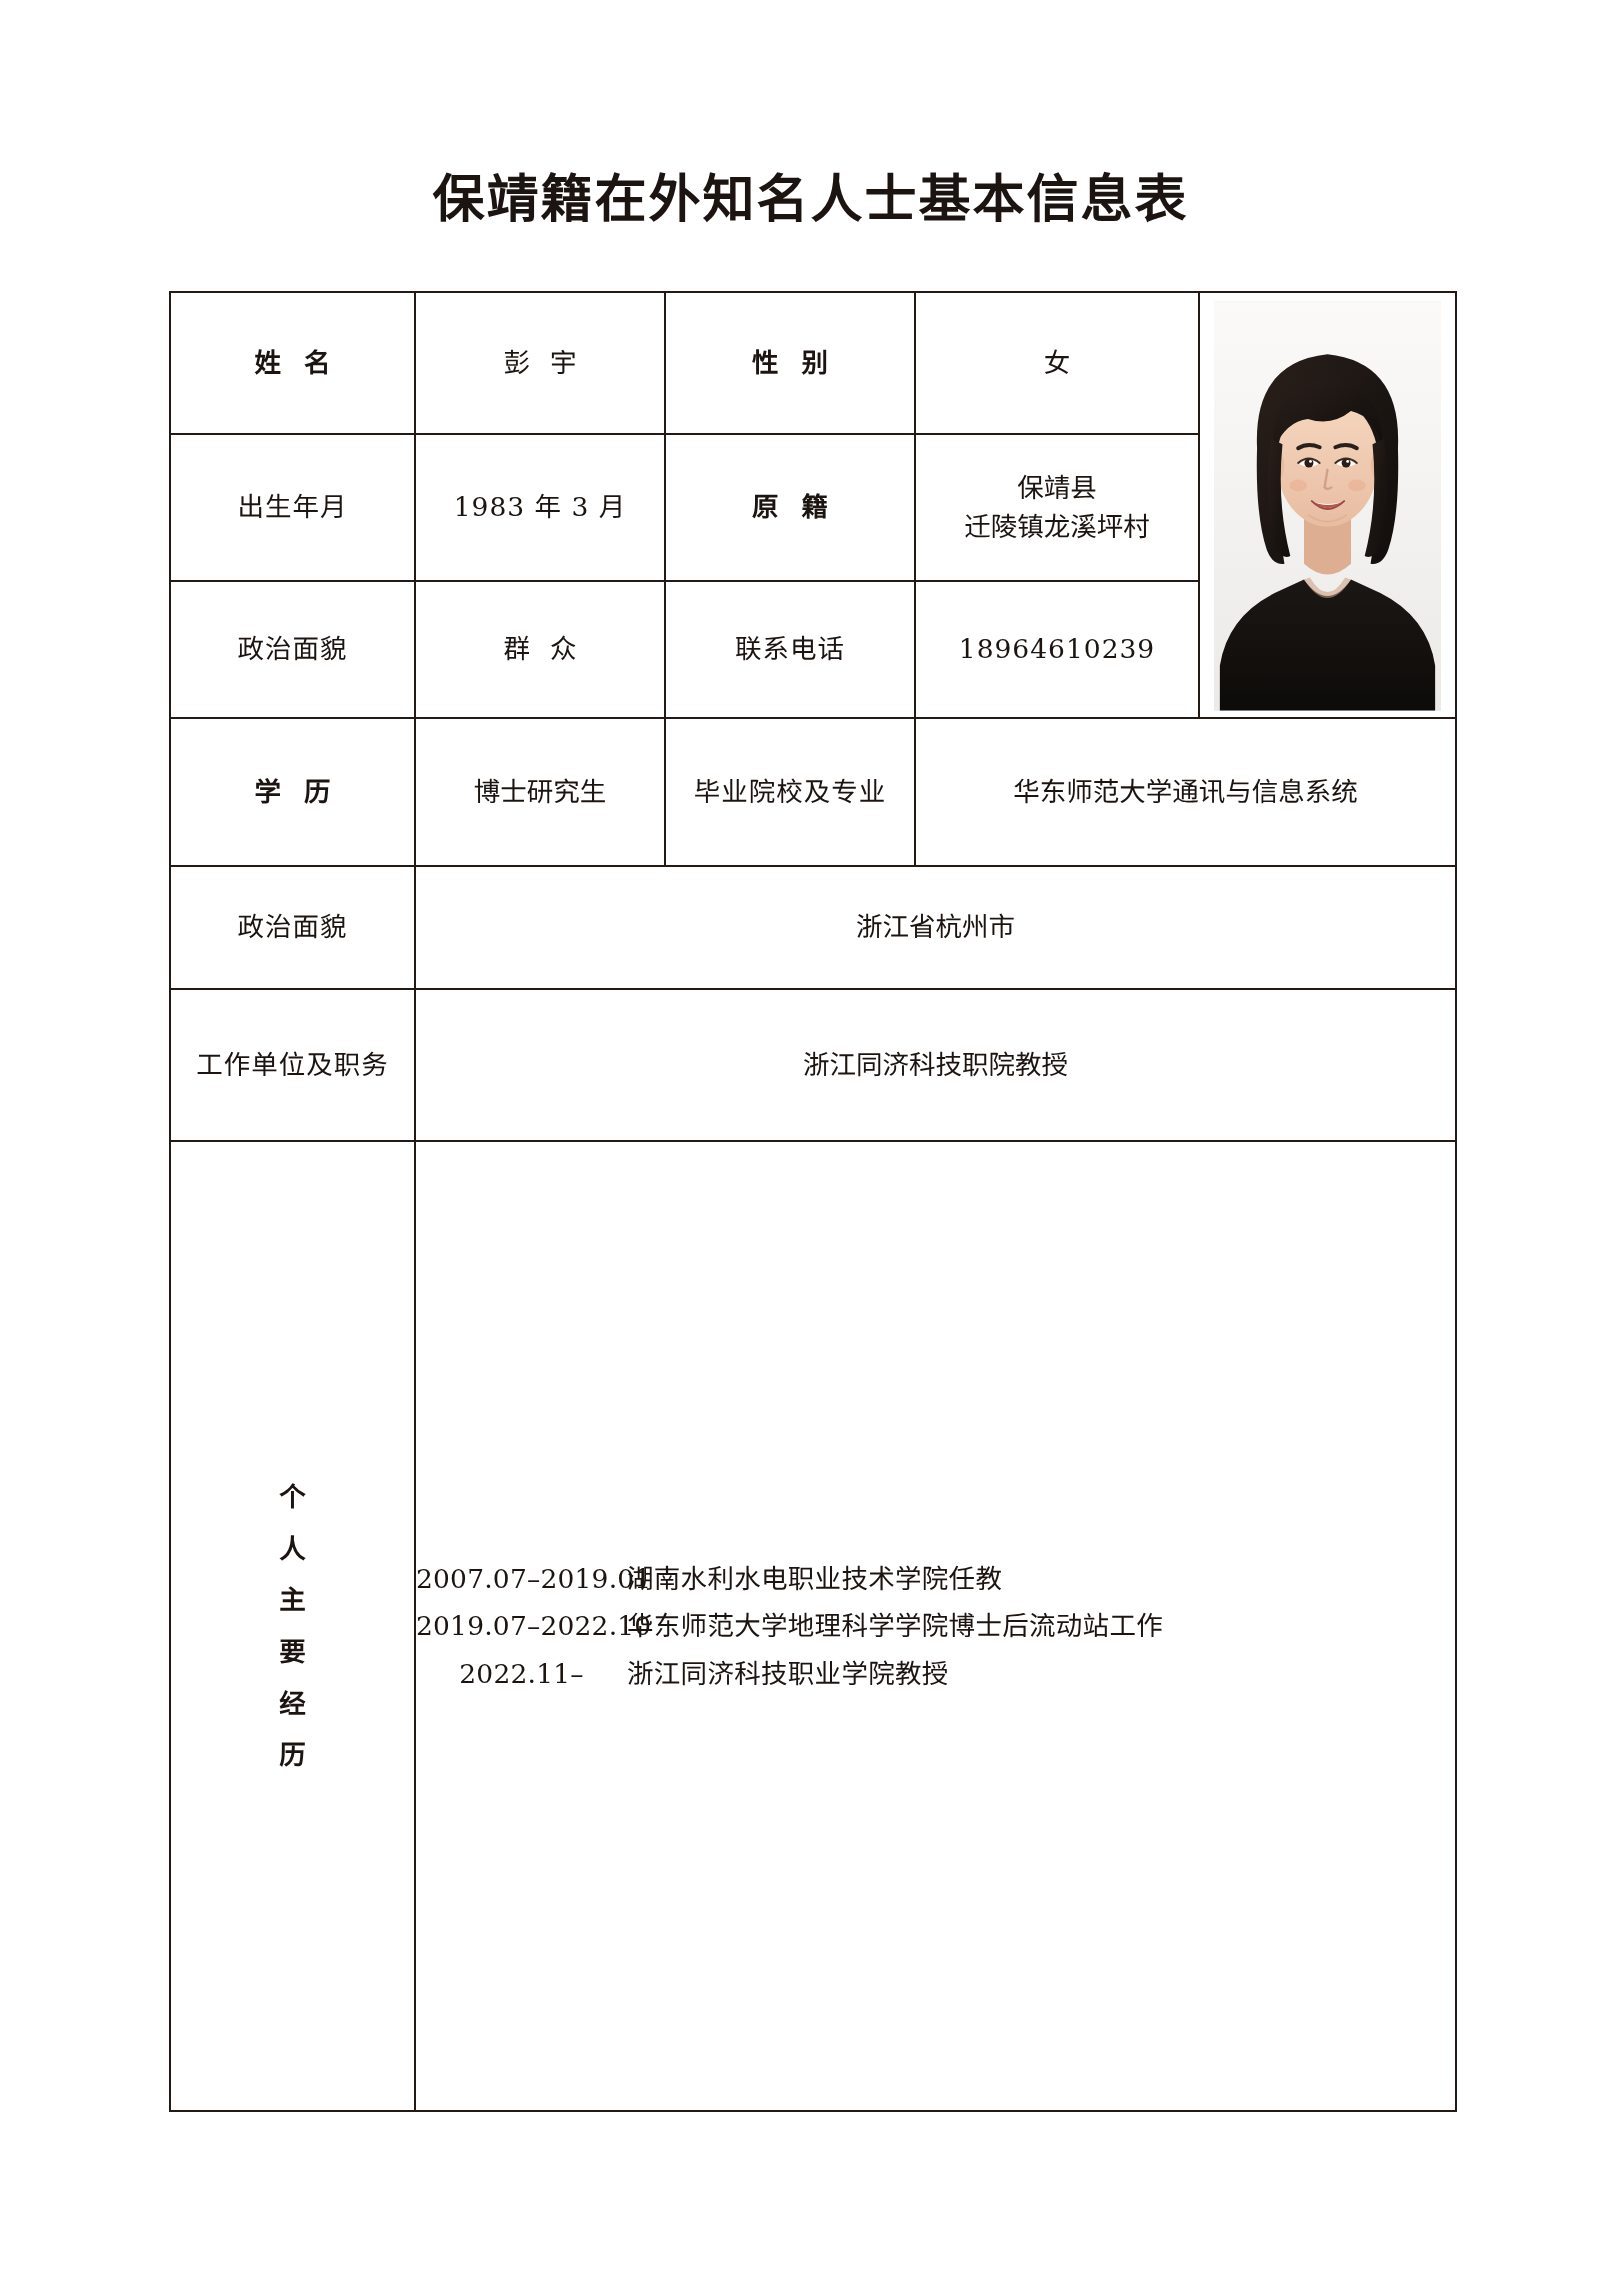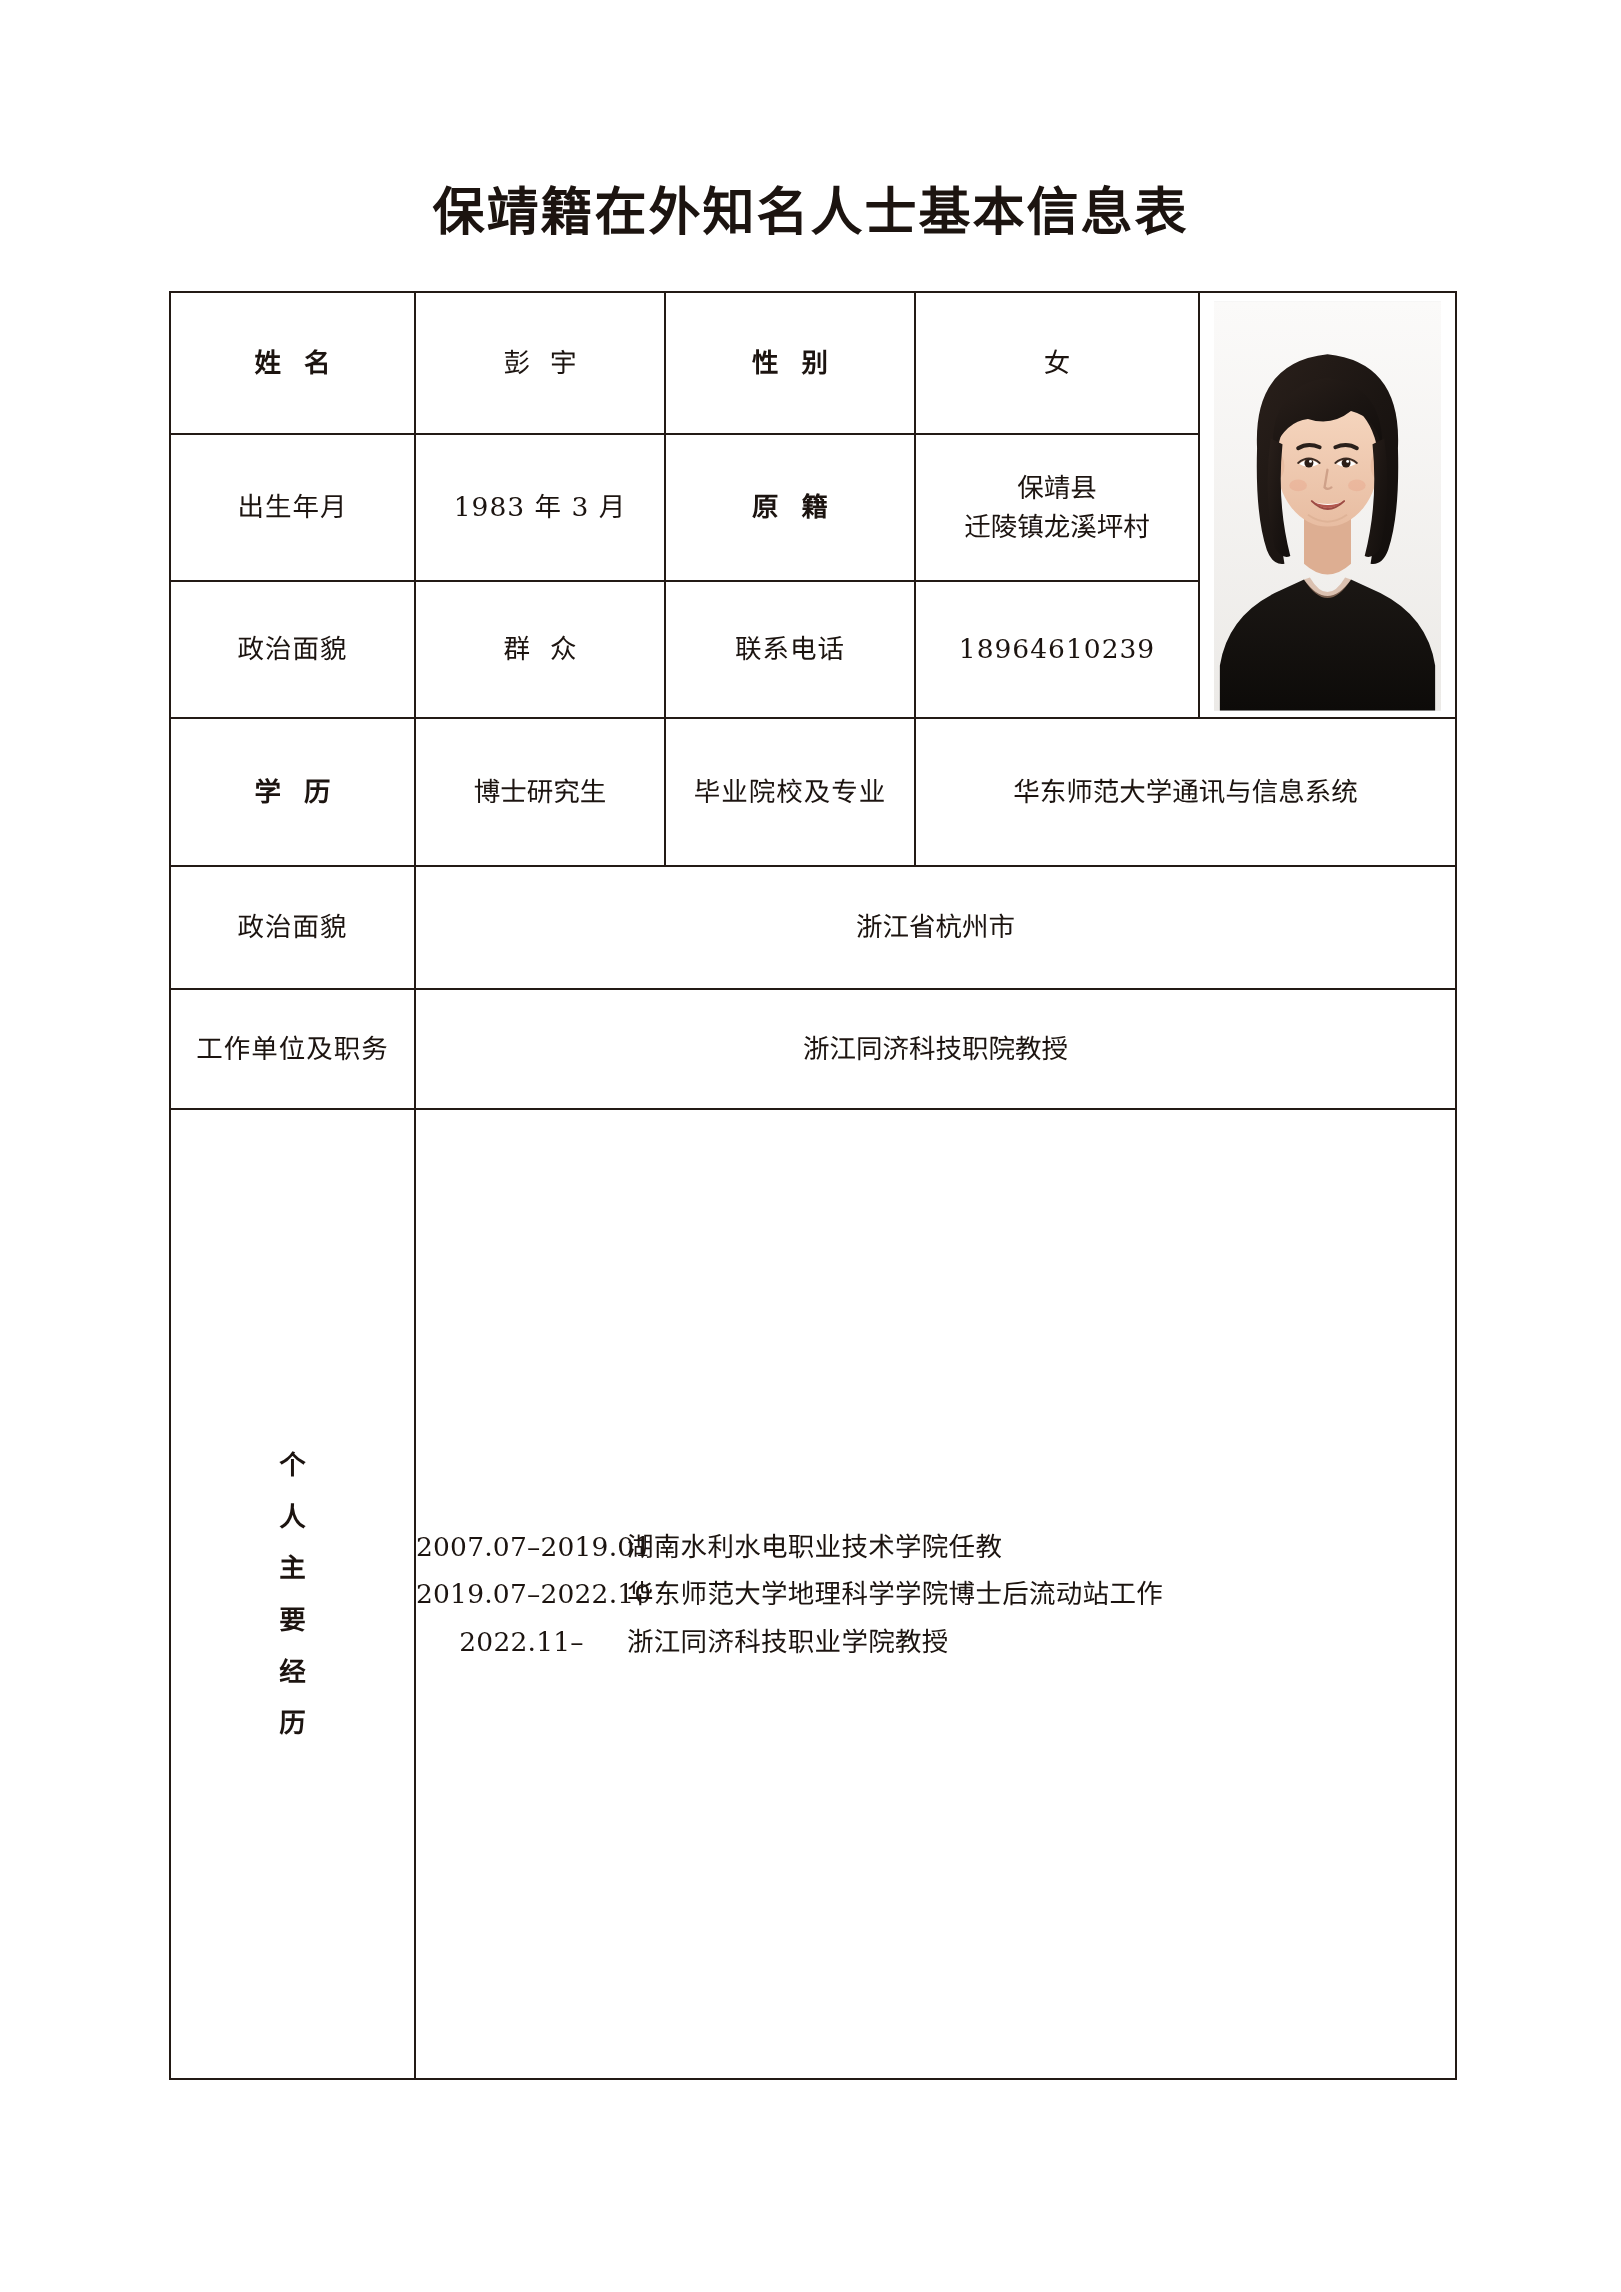--- a/index.html
+++ b/index.html
@@ -20,7 +20,7 @@
     width: 1621px;
     height: 2293px;
     box-sizing: border-box;
-    padding: 13px;
+    padding: 0;
     position: relative;
   }
 

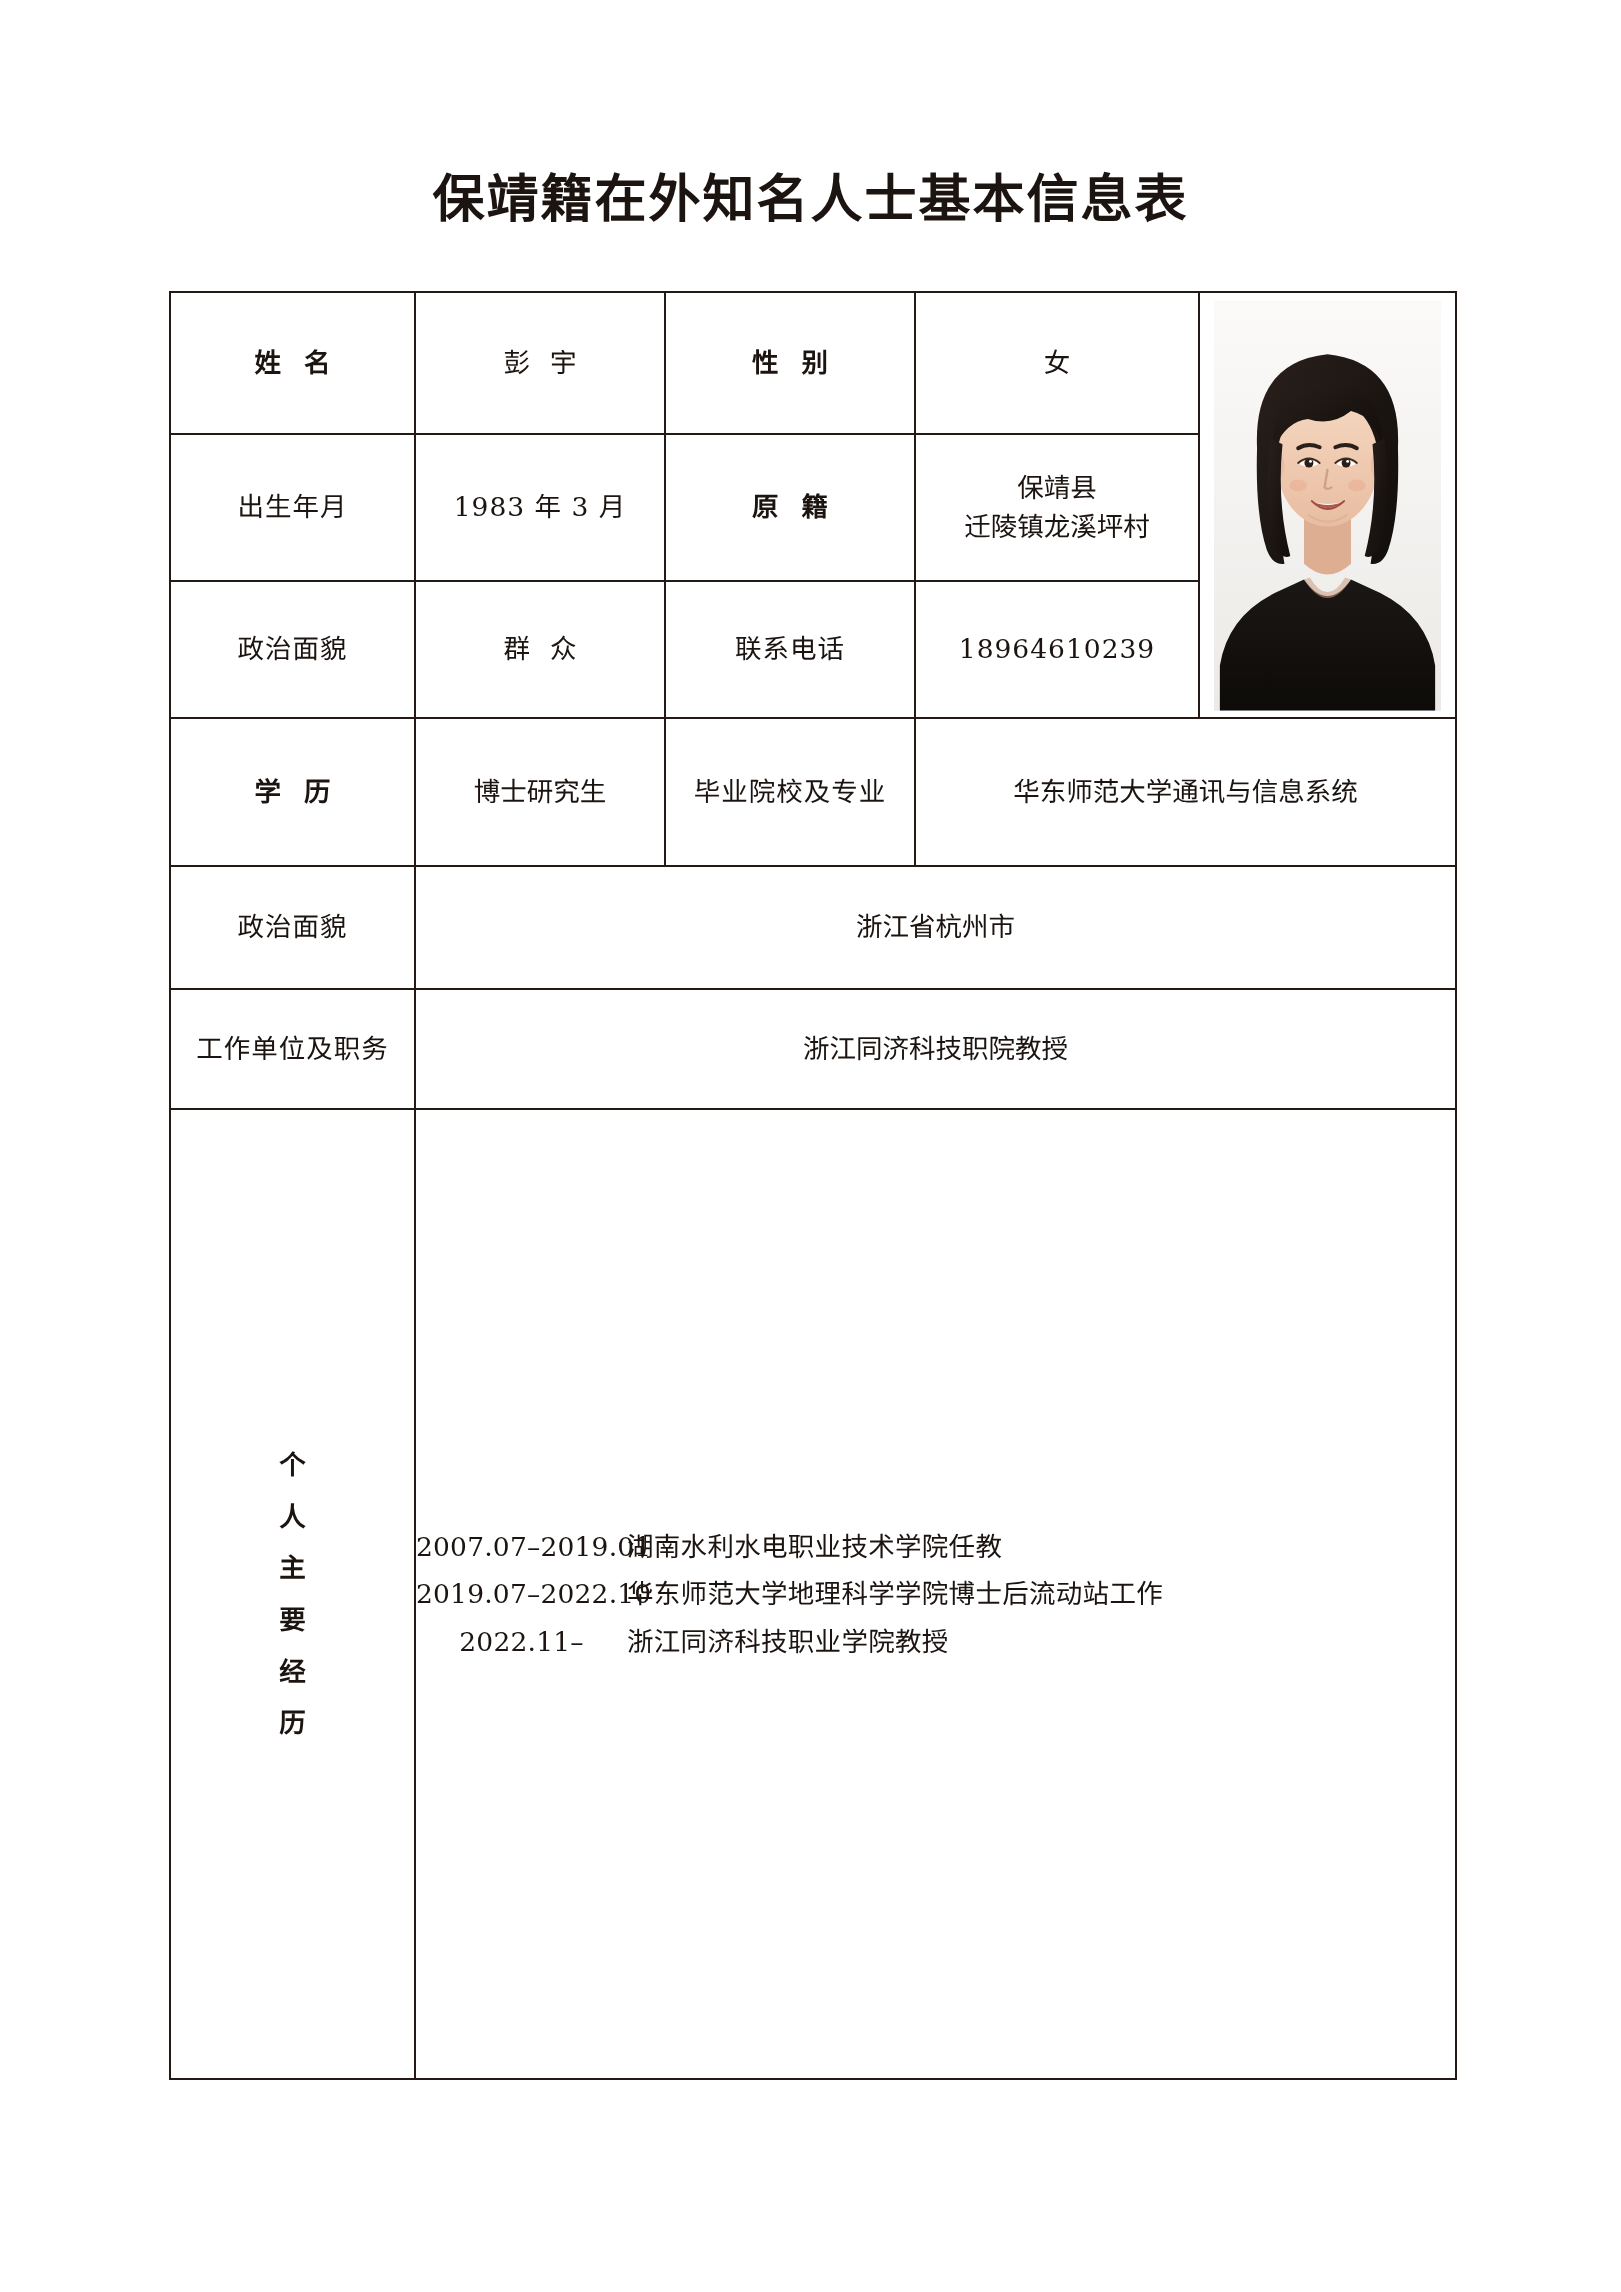--- a/index.html
+++ b/index.html
@@ -85,7 +85,7 @@
   .row-h3 { height: 137px; }
   .row-h4 { height: 148px; margin-top: 19px; }
   .row-h5 { height: 123px; }
-  .row-h6 { height: 120px; margin-top: 17px; }
+  .row-h6 { height: 152px; margin-top: 17px; }
   .row-h7 { height: 970px; }
 
   

